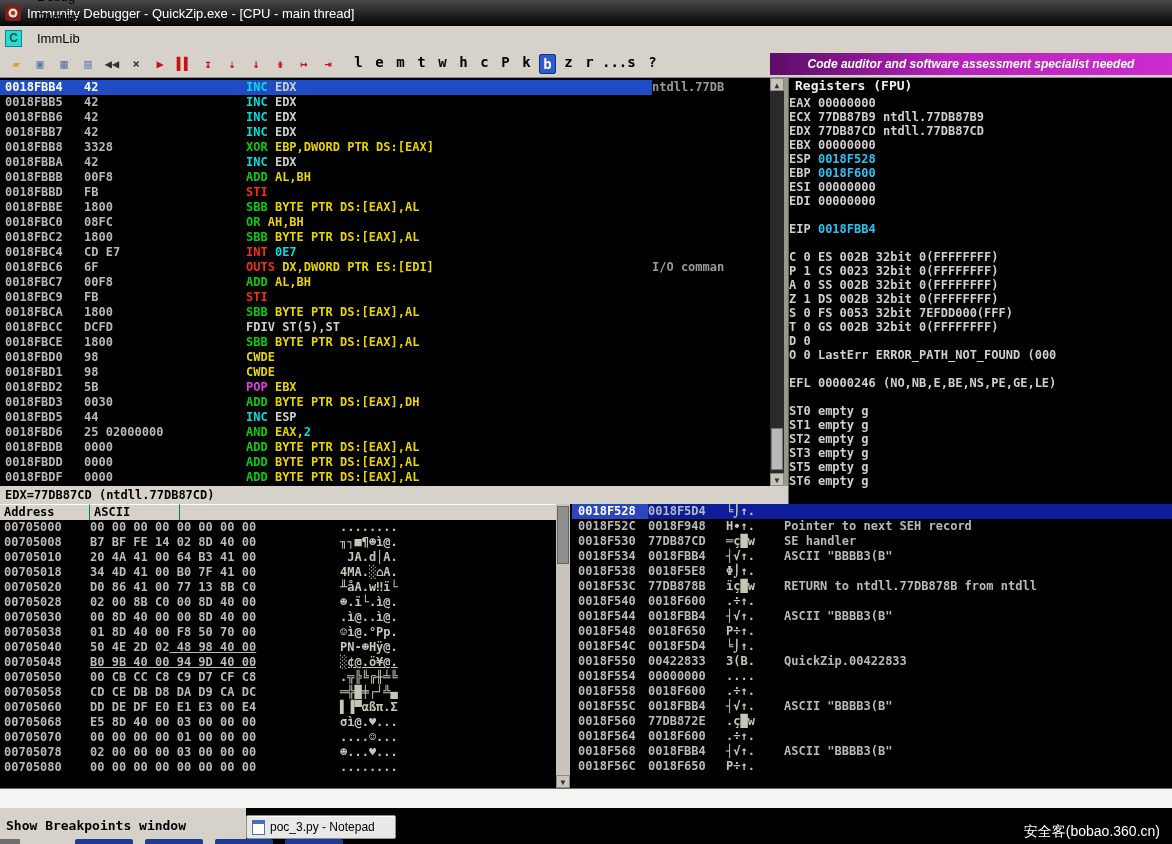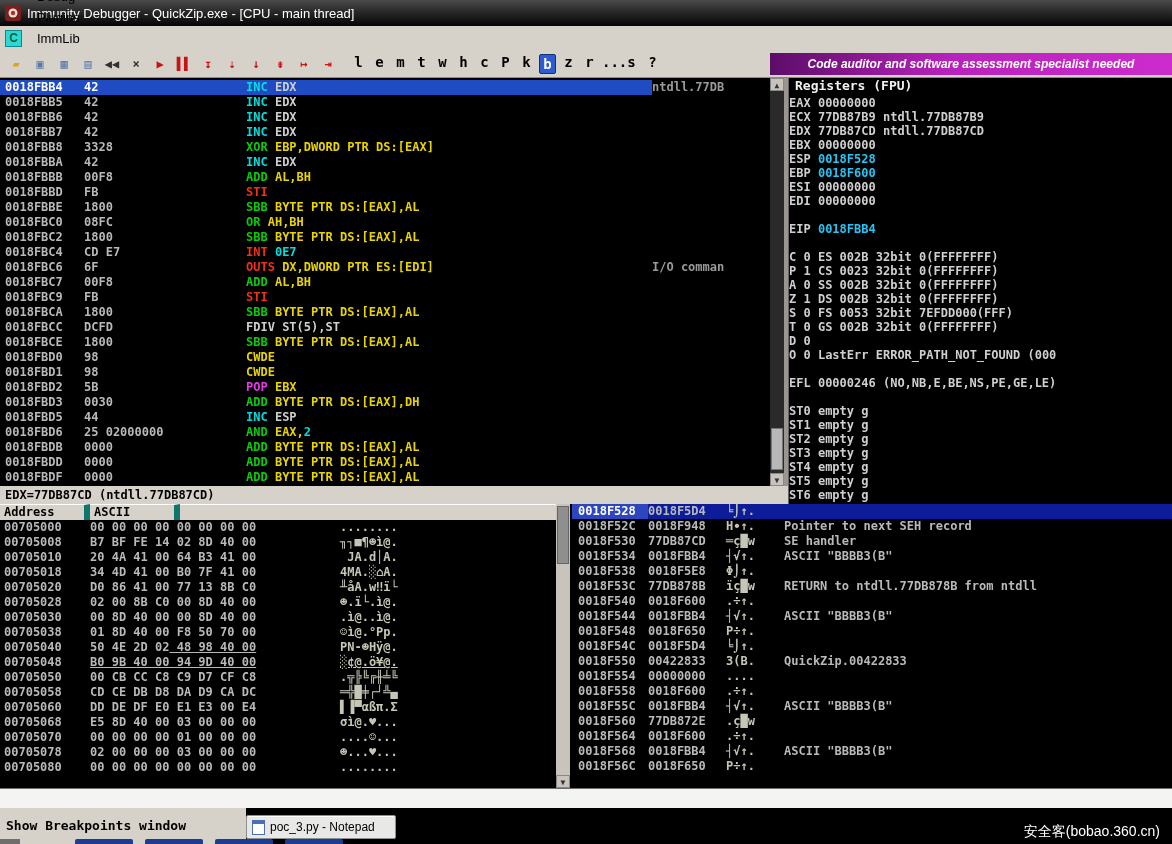--- a/index.html
+++ b/index.html
@@ -242,7 +242,6 @@
         <div class="reg-row"><span class="reg-label">ST1 </span><span class="reg-val">empty g</span></div>
         <div class="reg-row"><span class="reg-label">ST2 </span><span class="reg-val">empty g</span></div>
         <div class="reg-row"><span class="reg-label">ST3 </span><span class="reg-val">empty g</span></div>
-        <div class="reg-row"><span class="reg-label">ST4 </span><span class="reg-val">empty g</span></div>
         <div class="reg-row"><span class="reg-label">ST5 </span><span class="reg-val">empty g</span></div>
         <div class="reg-row"><span class="reg-label">ST6 </span><span class="reg-val">empty g</span></div>
       </div>

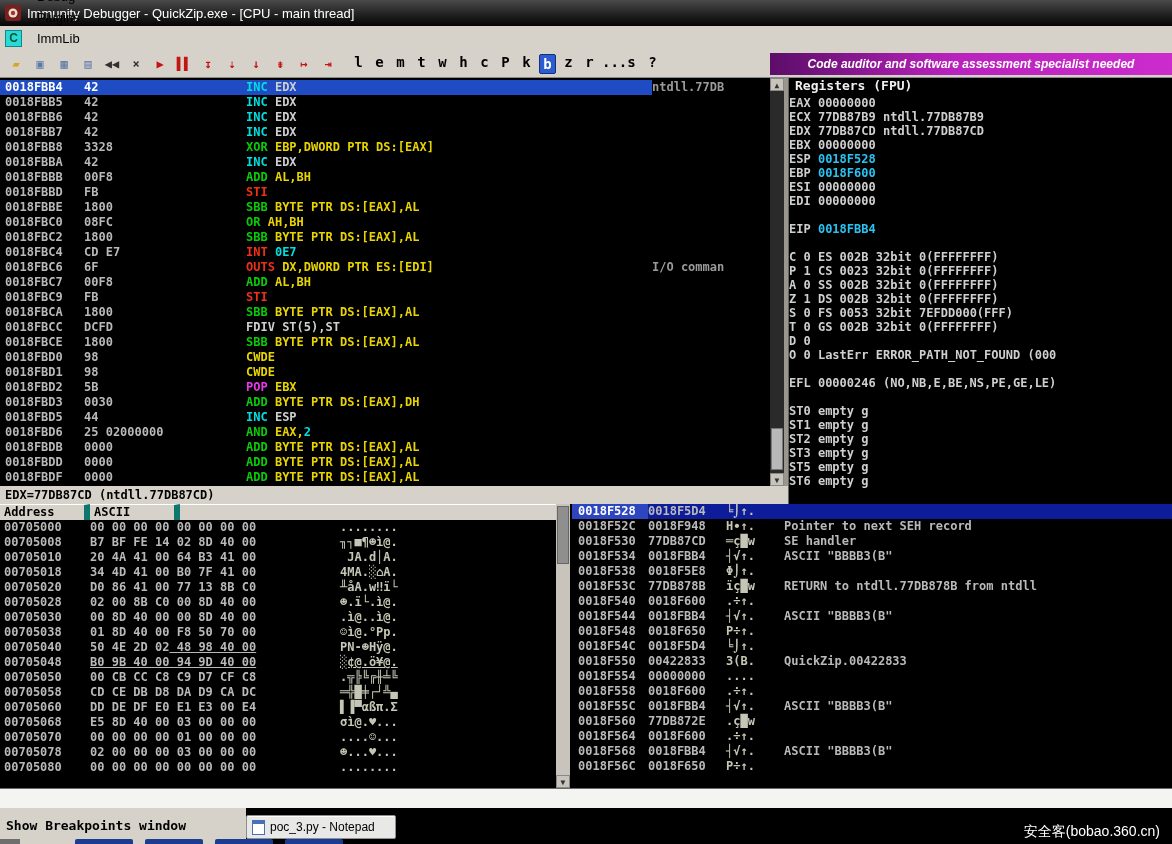--- a/index.html
+++ b/index.html
@@ -68,7 +68,7 @@
   .dump-pane{position:absolute;left:0;top:504px;width:556px;height:284px;background:#000;overflow:hidden;}
   .dump-header{display:flex;height:16px;background:#d6d2ca;}
   .dh{font:bold 12px "DejaVu Sans Mono",monospace;color:#000;line-height:15px;padding-left:4px;
-    border-right:6px solid #0f766e;border-top:1px solid #fff;flex:none;}
+    border-right:1px solid #0f766e;border-top:1px solid #fff;flex:none;}
   .dh0{width:90px}.dh1{width:250px}.dh2{width:90px}.dhf{flex:1;border-right:none;}
   .dump-row{height:15px;line-height:15px;display:flex;white-space:pre;
     font:bold 12px "DejaVu Sans Mono",monospace;}

